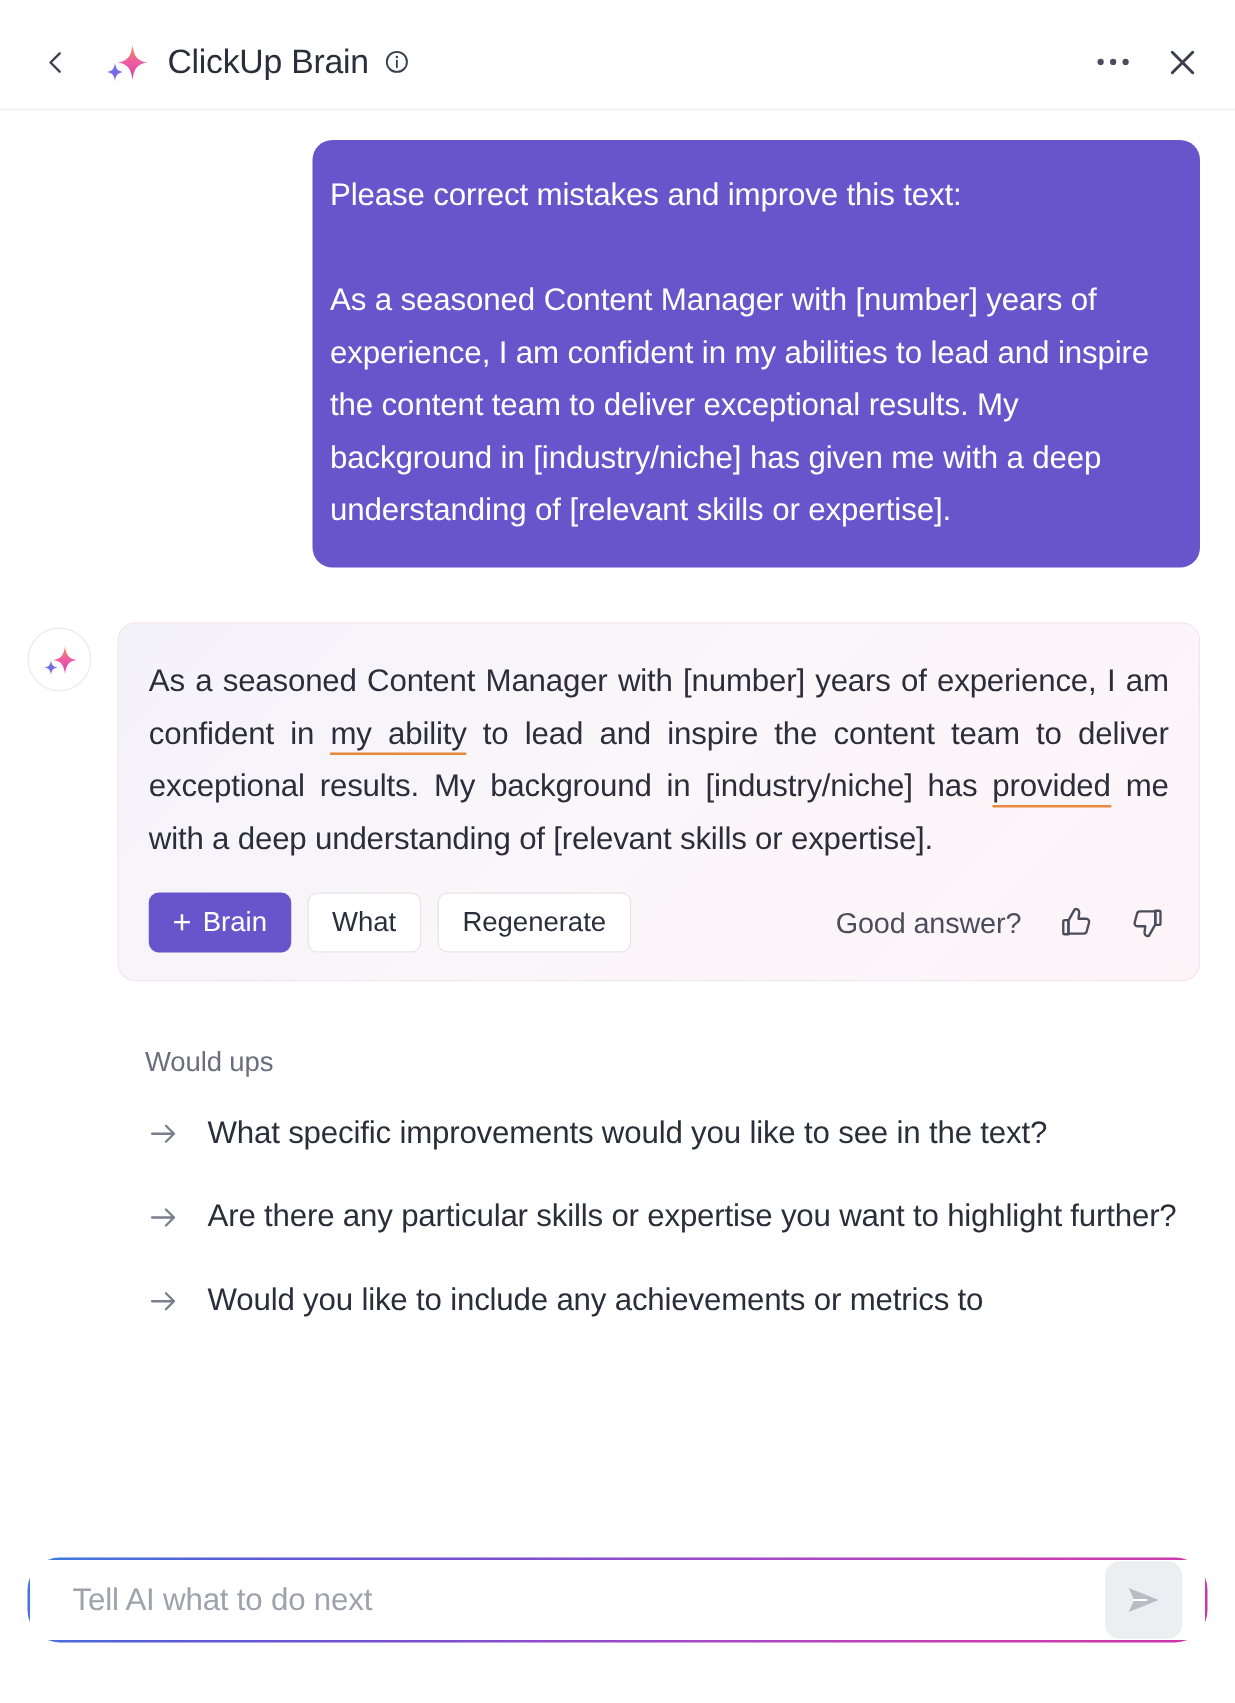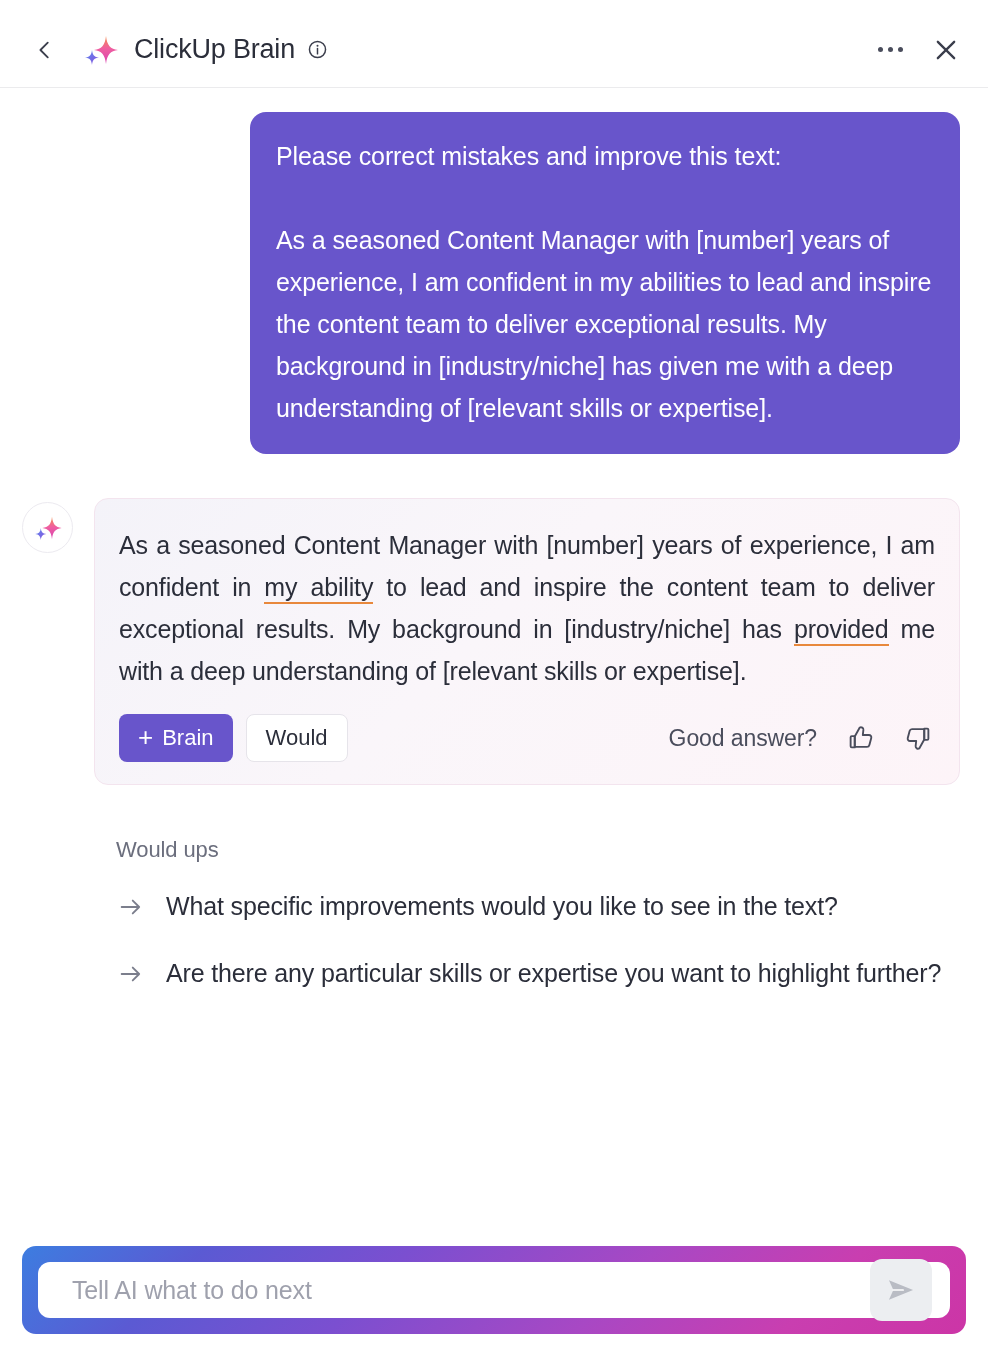--- a/index.html
+++ b/index.html
@@ -115,7 +115,7 @@
     background: #6855cb;
     color: #ffffff;
     border-radius: 16px;
-    padding: 23px 26px 25px 26px;
+    padding: 23px 26px 25px 14px;
     font-size: 25px;
     line-height: 42px;
     letter-spacing: -0.1px;

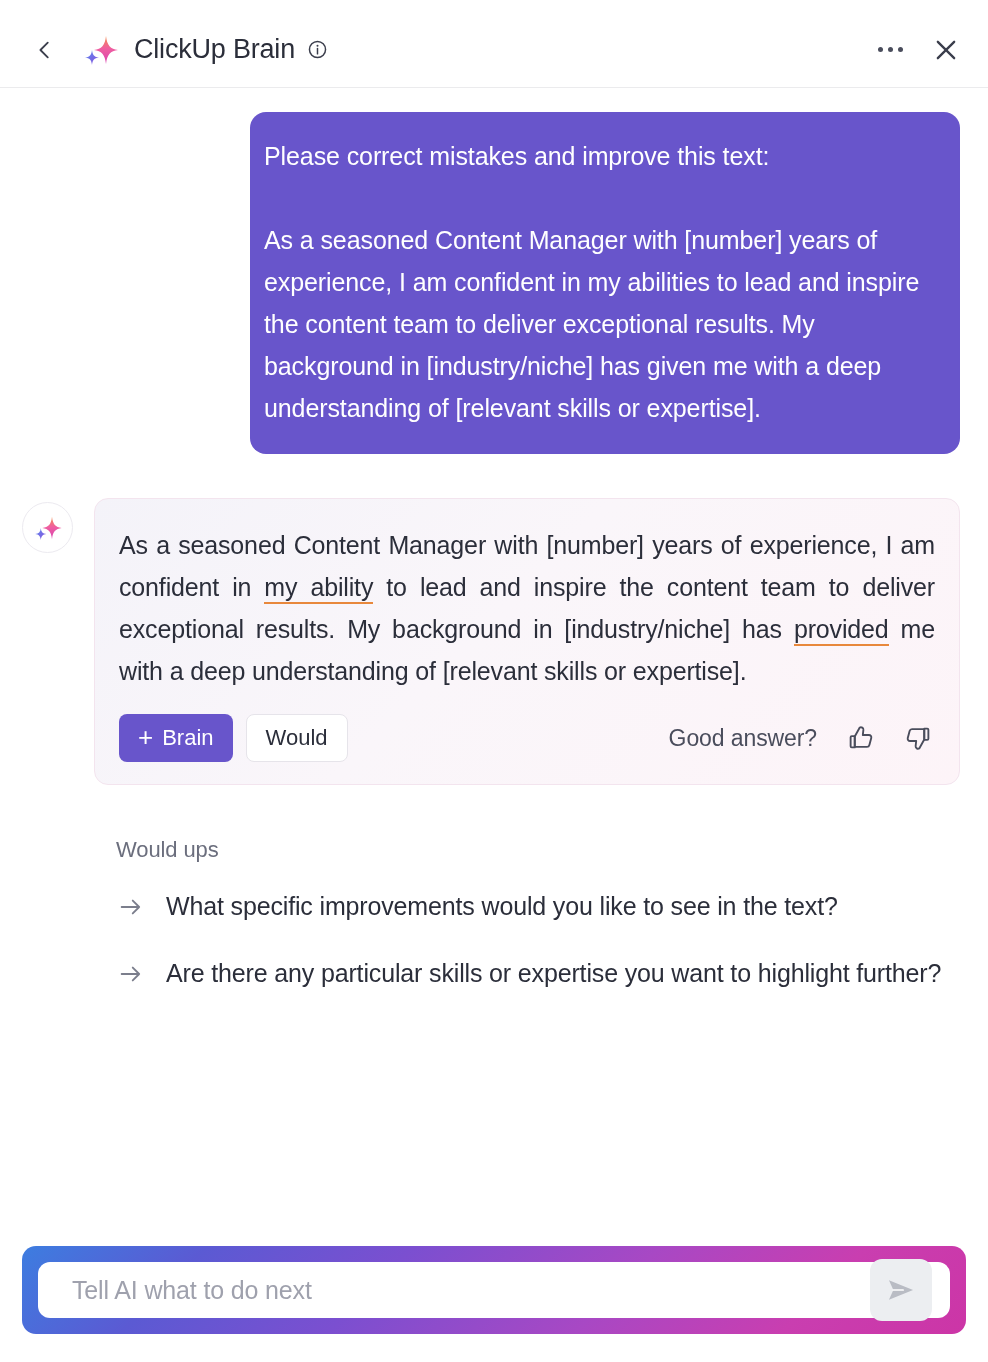--- a/index.html
+++ b/index.html
@@ -413,7 +413,7 @@
           </div>
 
           <div class="btn btn-secondary">
-            <span>Would</span>
+            <span>What</span>
           </div>
 
 

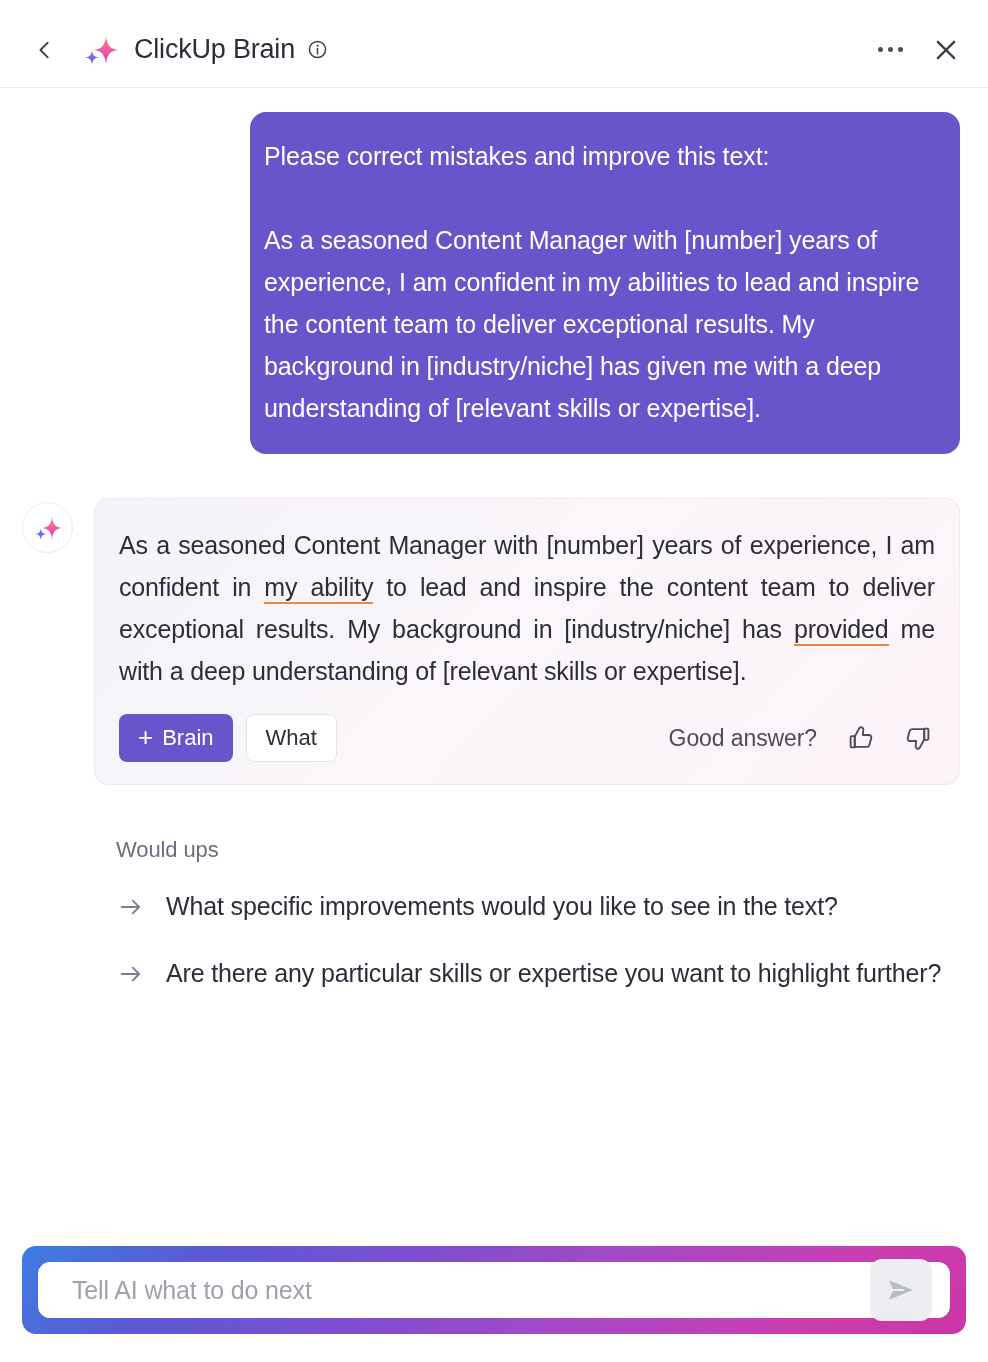--- a/index.html
+++ b/index.html
@@ -416,6 +416,9 @@
             <span>What</span>
           </div>
 
+          <div class="btn btn-secondary">
+            <span>Regenerate</span>
+          </div>
 
           <div class="feedback">
             <span class="feedback-label">Good answer?</span>

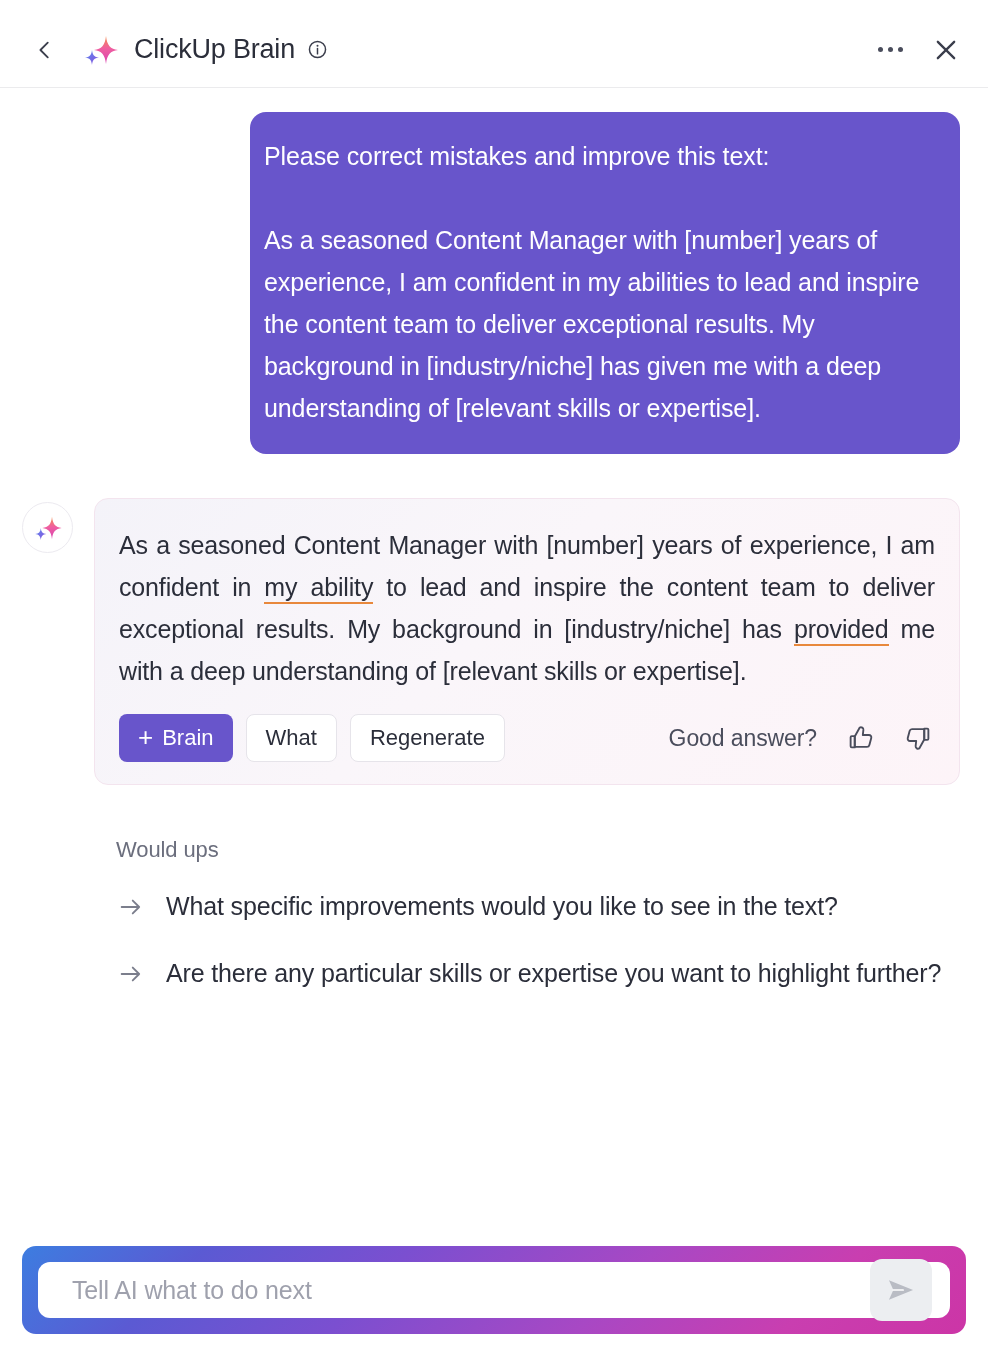--- a/index.html
+++ b/index.html
@@ -464,6 +464,14 @@
         <span class="followup-text">Are there any particular skills or expertise you want to highlight further?</span>
       </div>
 
+      <div class="followup-item">
+        <span class="followup-arrow">
+          <svg width="28" height="28" viewBox="0 0 24 24" fill="none">
+            <path d="M4 12 H19 M13.5 6.5 L19 12 L13.5 17.5" stroke="#7b7e8c" stroke-width="1.6" stroke-linecap="round" stroke-linejoin="round"></path>
+          </svg>
+        </span>
+        <span class="followup-text">Would you like to include any achievements or metrics to</span>
+      </div>
     </div>
 
     <div class="composer-wrap">

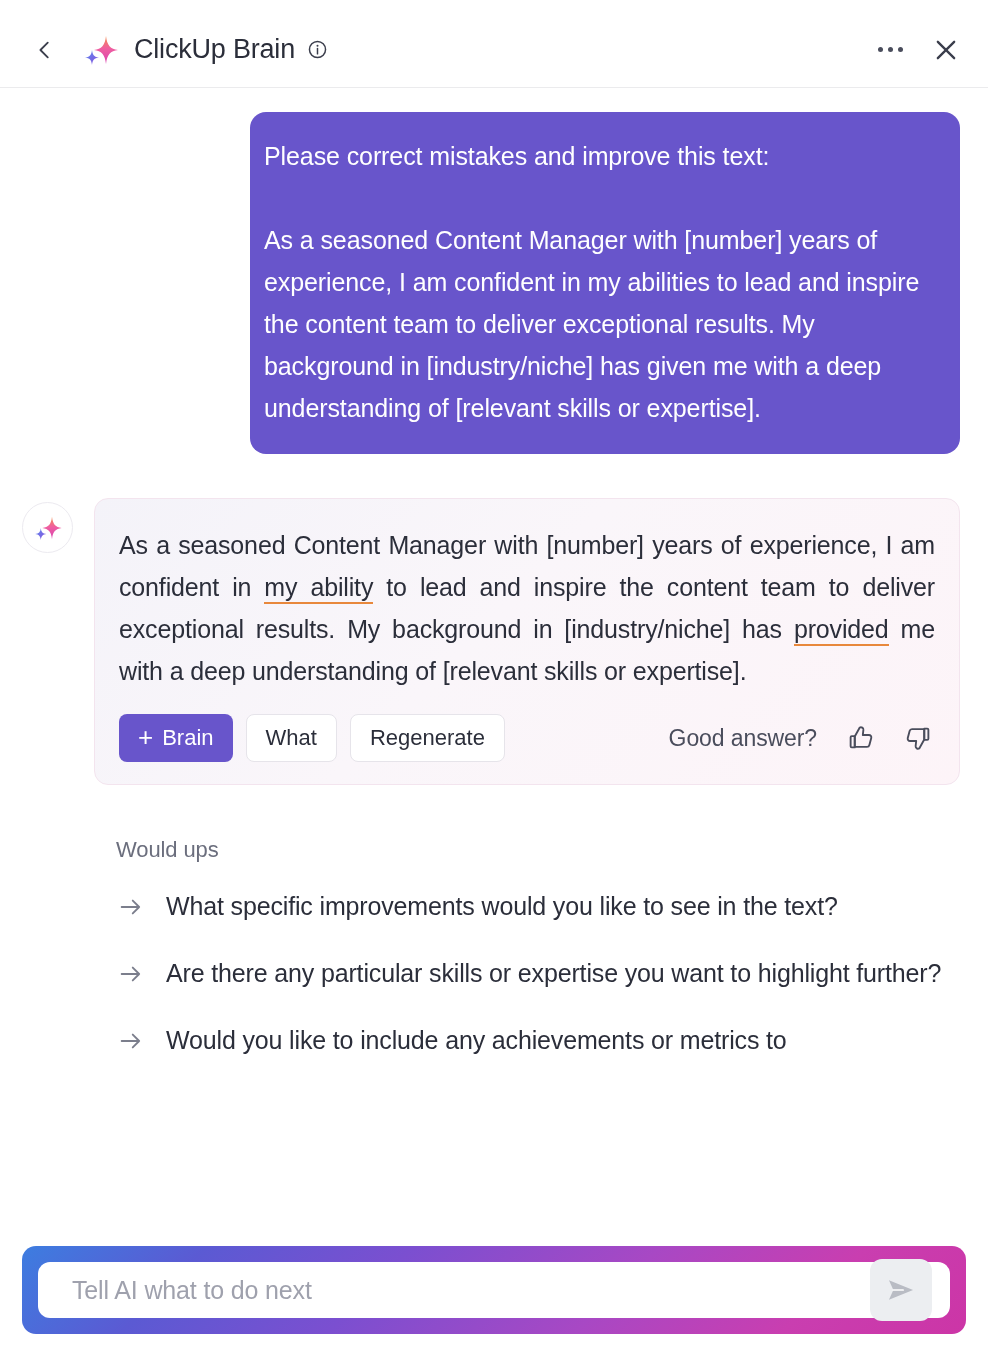--- a/index.html
+++ b/index.html
@@ -270,9 +270,9 @@
   }
   .composer {
     position: relative;
-    height: 88px;
-    border-radius: 14px;
-    padding: 16px;
+    height: 68px;
+    border-radius: 26px;
+    padding: 2px;
     background: linear-gradient(135deg,
         #3d7de0 0%,
         #5b5ad3 18%,

